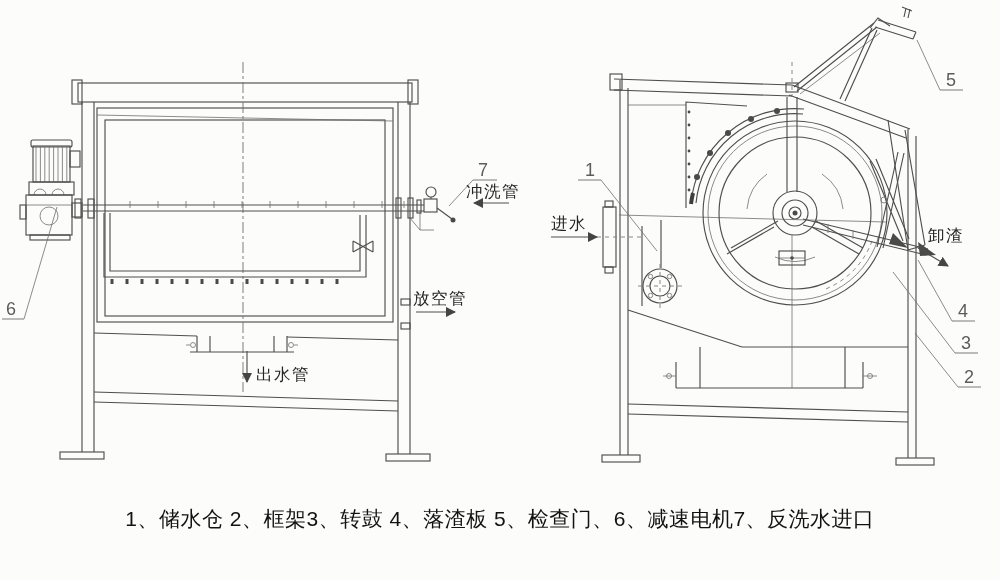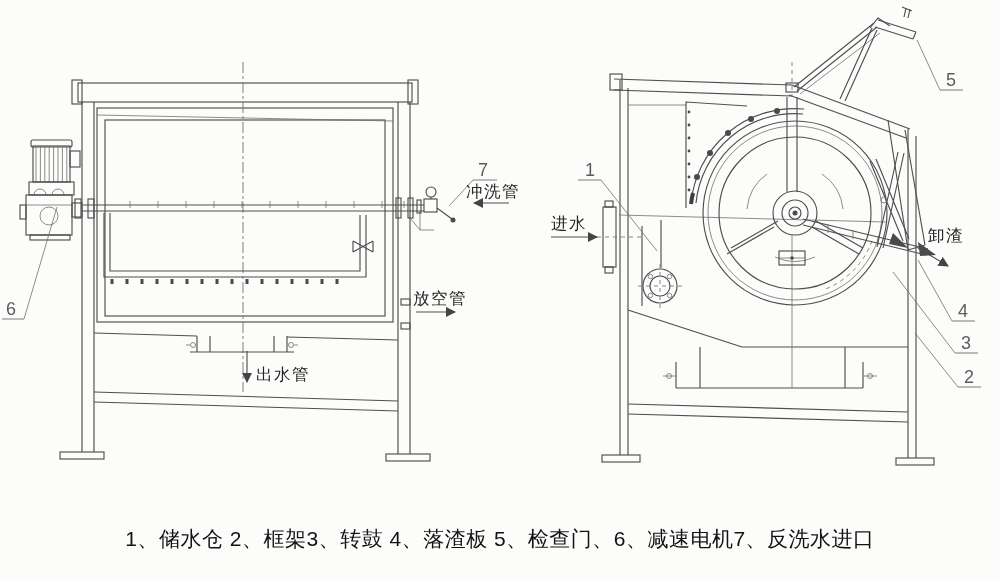--- a/index.html
+++ b/index.html
@@ -17,7 +17,7 @@
   text{fill:#2c2c2c;font-family:"Liberation Sans","DejaVu Sans",sans-serif}
   .zh{font-size:16.5px;letter-spacing:1.5px;fill:#242424}
   .num{font-size:18px;fill:#5c5c5c}
-  .caption{position:absolute;left:0;top:525px;width:100%;text-align:center;
+  .caption{position:absolute;left:0;top:505px;width:100%;text-align:center;
     font-size:21px;color:#121212;letter-spacing:.5px;
     font-family:"Liberation Sans","DejaVu Sans",sans-serif}
 </style>

